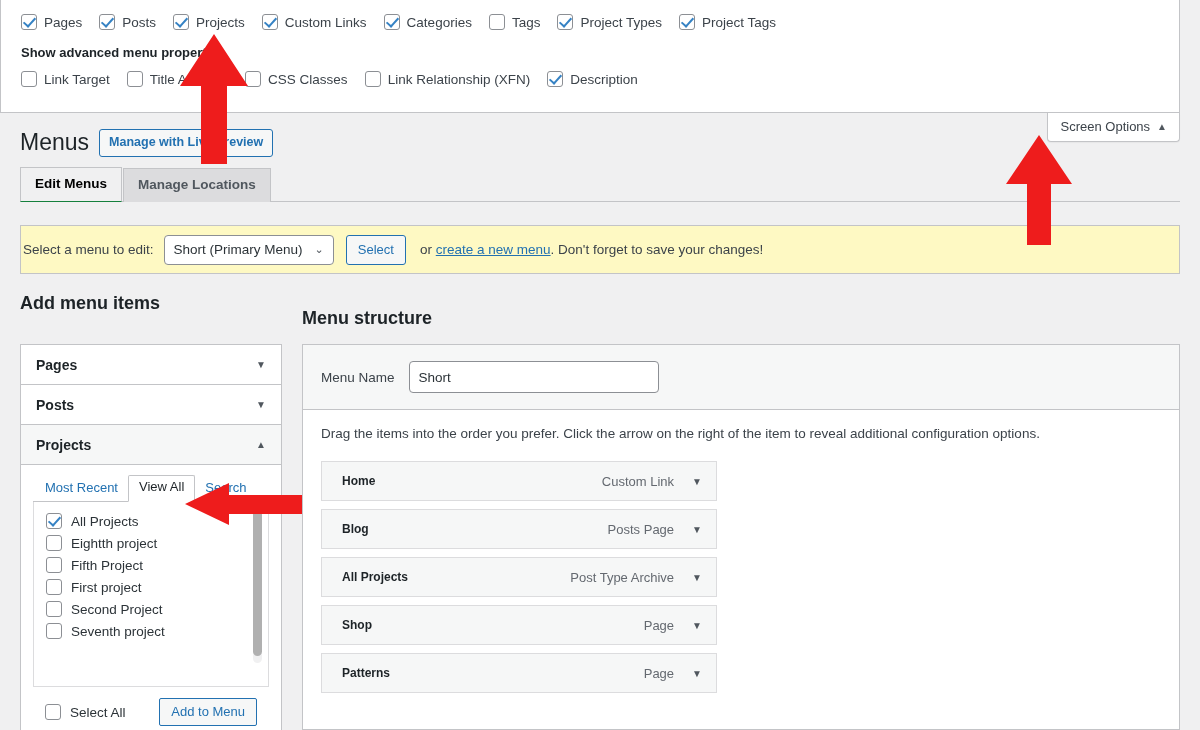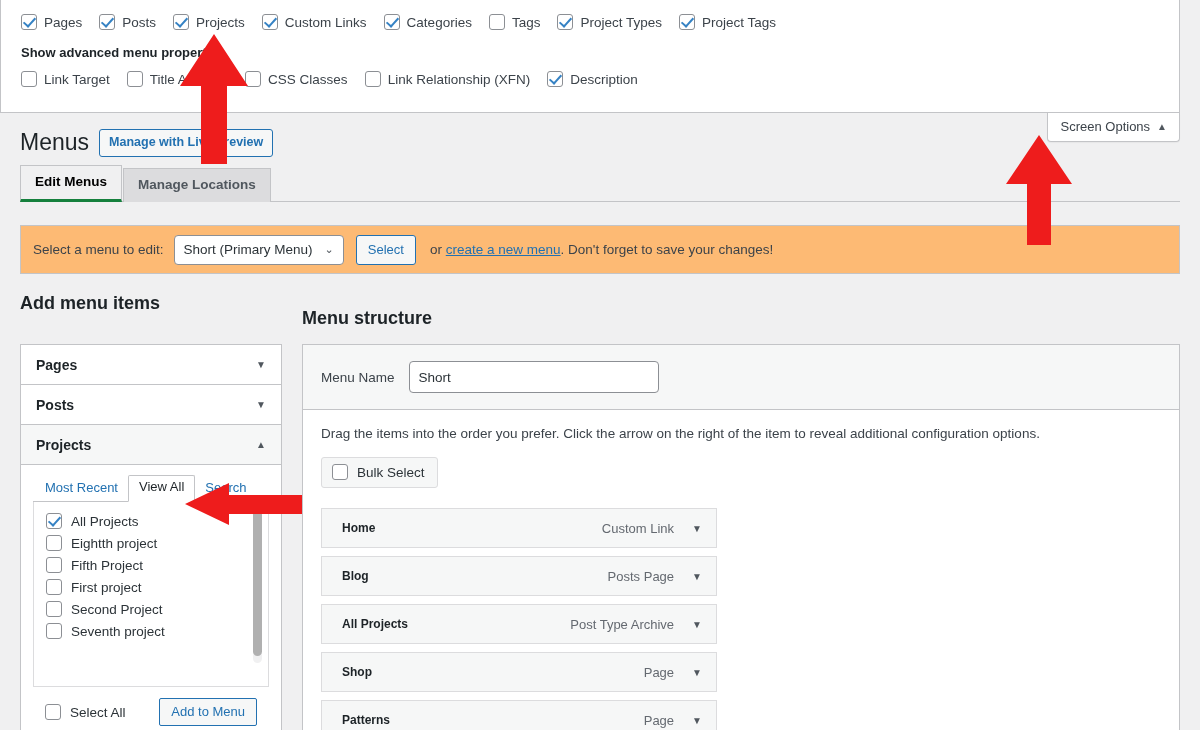--- a/index.html
+++ b/index.html
@@ -94,7 +94,7 @@
   .nav-tab.active {
     background: #f0f0f1;
     color: #000;
-    border-bottom: 3px solid #15803d;
+    border-bottom: 1px solid #15803d;
   }
 
   

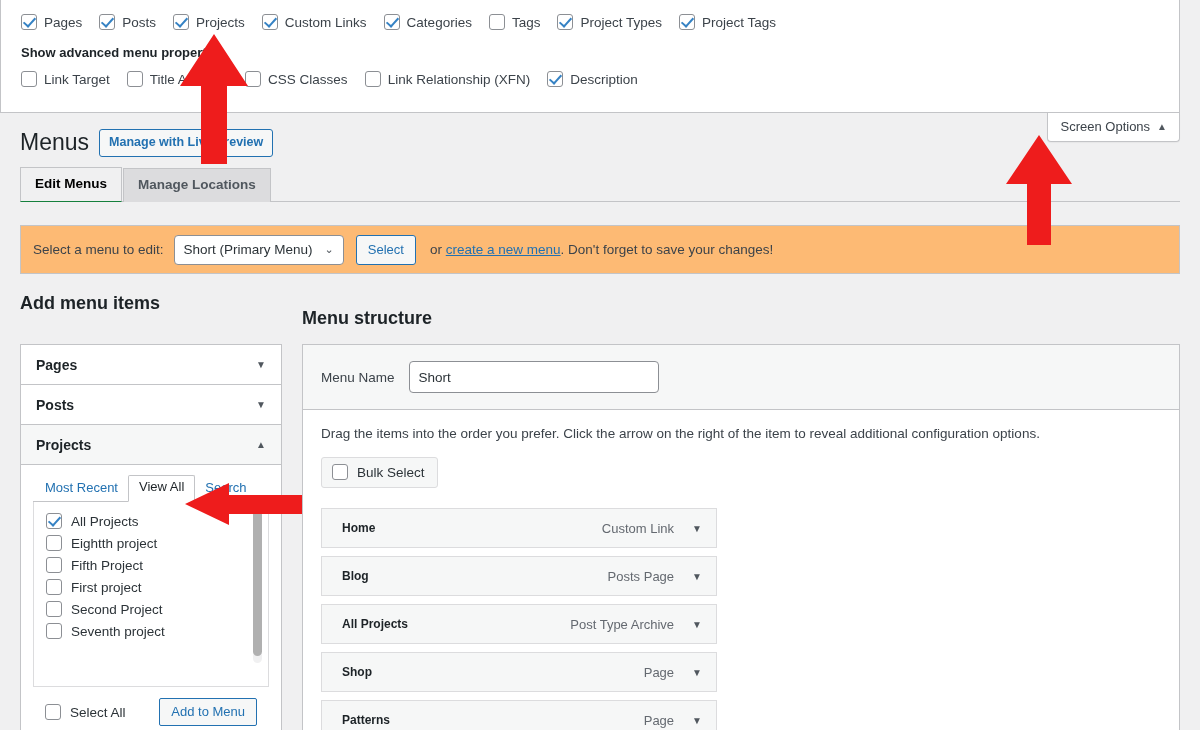--- a/index.html
+++ b/index.html
@@ -117,10 +117,10 @@
   .select-bar {
     position: absolute; left: 20px; top: 225px;
     width: 1160px; height: 49px;
-    background: #fdba74;
+    background: #fef9c3;
     border: 1px solid #c3c4c7;
     display: flex; align-items: center;
-    padding: 0 12px;
+    padding: 0 2px;
     font-size: 13.5px;
   }
   .select-bar .lead { margin-right: 10px; color: #3c434a; }

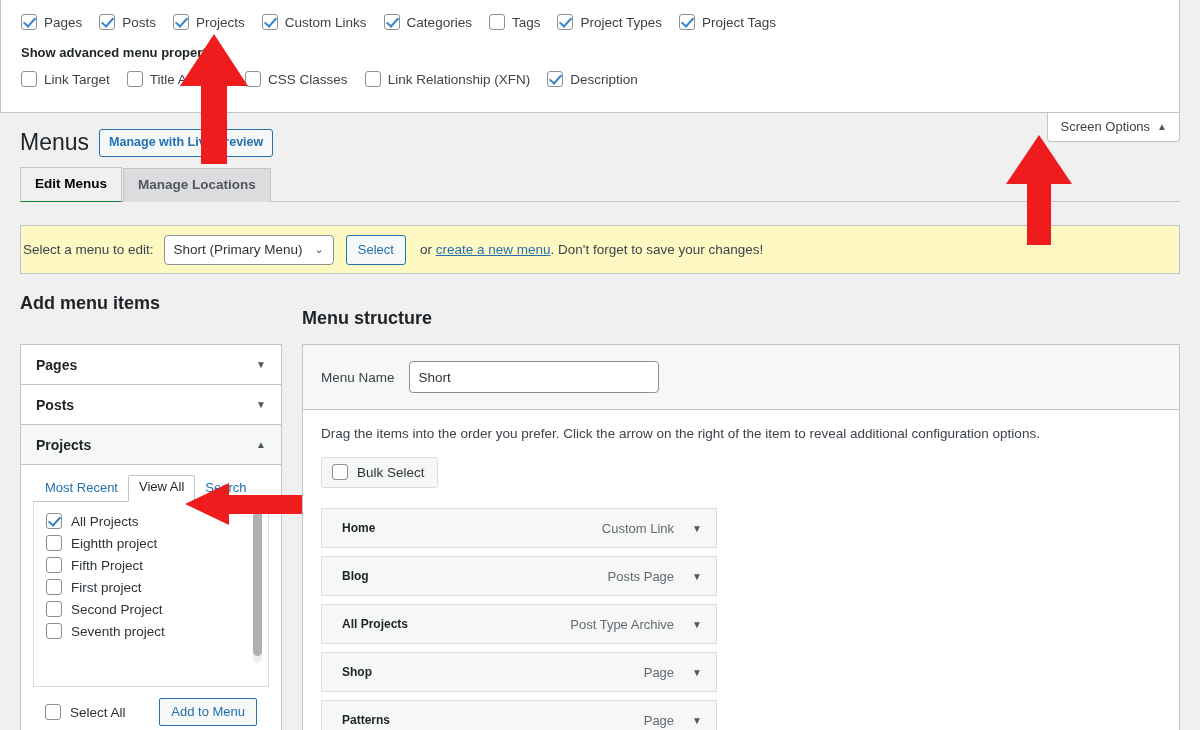--- a/index.html
+++ b/index.html
@@ -463,10 +463,6 @@
     <div class="structure-body">
       <div class="drag-hint">Drag the items into the order you prefer. Click the arrow on the right of the item to reveal additional configuration options.</div>
 
-      <span class="bulk-select">
-        <span class="cbx"></span>
-        <span class="lbl">Bulk Select</span>
-      </span>
 
       <div class="menu-items">
         <div class="menu-item-row">

